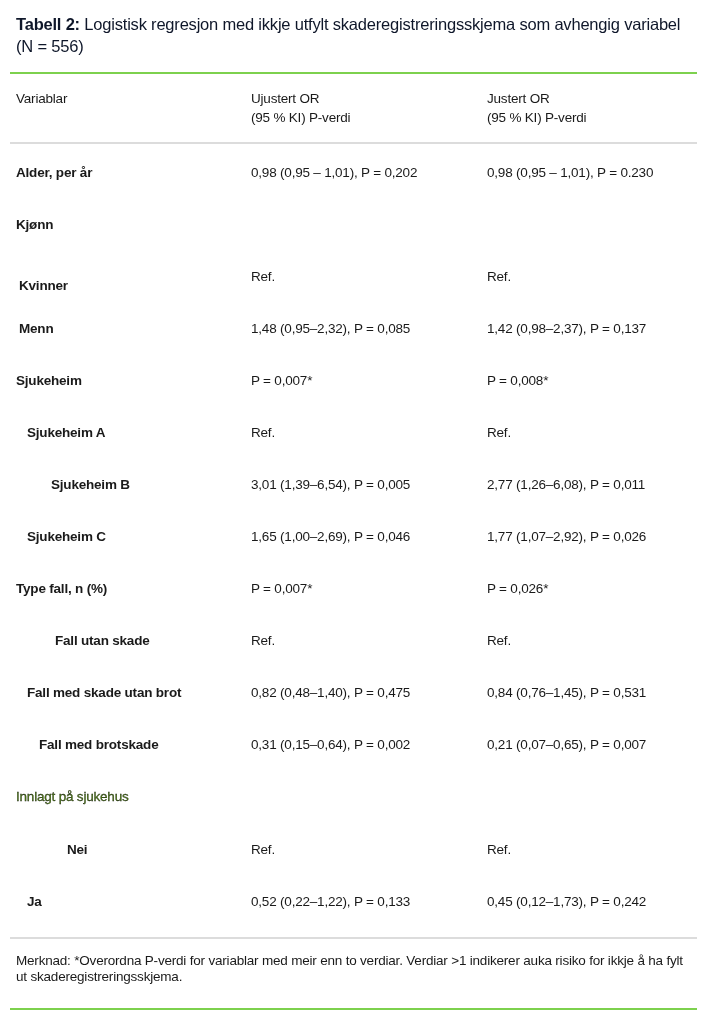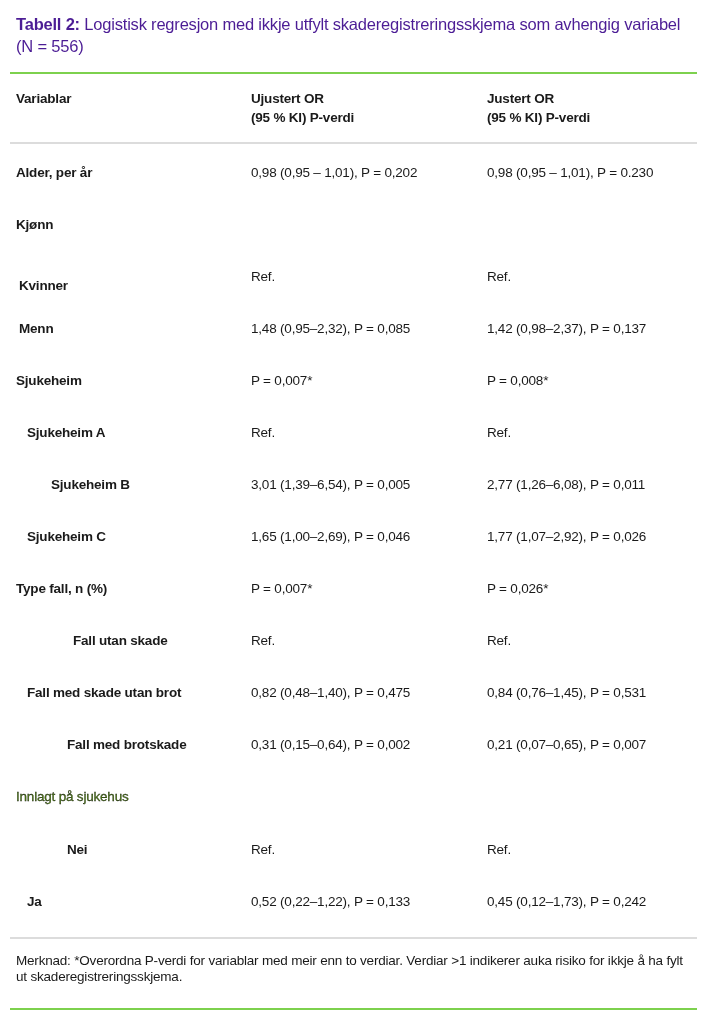--- a/index.html
+++ b/index.html
@@ -23,7 +23,7 @@
       font-size: 16.5px;
       line-height: 22px;
       letter-spacing: -0.2px;
-      color: #4c1d95;
+      color: #0f172a;
     }
     .title .title-label { font-weight: bold; }
     .rule {

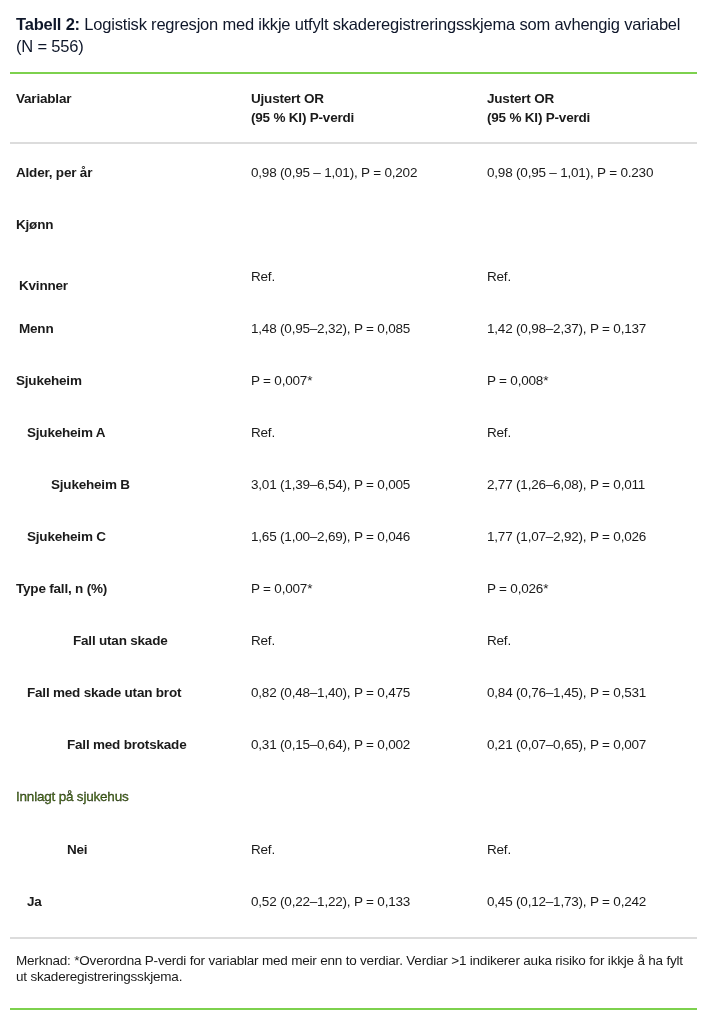--- a/index.html
+++ b/index.html
@@ -42,7 +42,7 @@
     }
     .cell.var { font-weight: bold; }
     .cell.var.medium { font-weight: bold; color: #4d7c0f; }
-    .cell.hdr { font-weight: bold; }
+    .cell.hdr { font-weight: normal; }
     .col1 { left: 16px; }
     .col2 { left: 251px; }
     .col3 { left: 487px; }

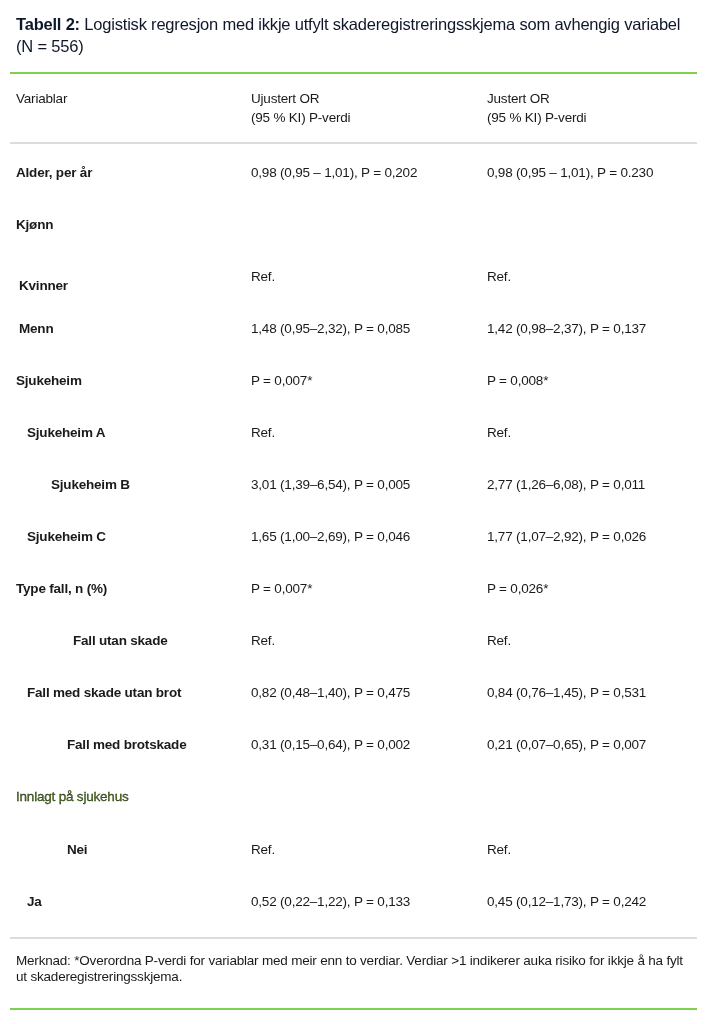--- a/index.html
+++ b/index.html
@@ -123,7 +123,7 @@
     <div class="cell col3" style="top:579px;">P = 0,026*</div>
   </div>
   <div>
-    <div class="cell var" style="left:41px; top:631px;padding-left:32px;">Fall utan skade</div>
+    <div class="cell var" style="left:23px; top:631px;padding-left:32px;">Fall utan skade</div>
     <div class="cell col2" style="top:631px;">Ref.</div>
     <div class="cell col3" style="top:631px;">Ref.</div>
   </div>

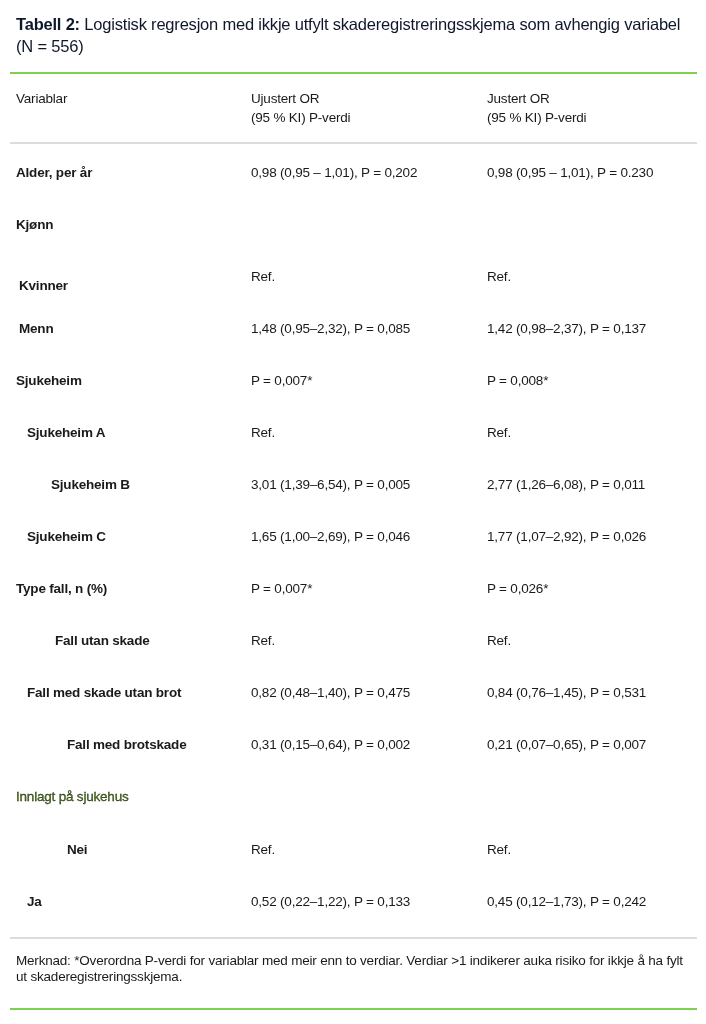--- a/index.html
+++ b/index.html
@@ -133,7 +133,7 @@
     <div class="cell col3" style="top:683px;">0,84 (0,76–1,45), P = 0,531</div>
   </div>
   <div>
-    <div class="cell var" style="left:41px; top:735px;padding-left:26px;">Fall med brotskade</div>
+    <div class="cell var" style="left:13px; top:735px;padding-left:26px;">Fall med brotskade</div>
     <div class="cell col2" style="top:735px;">0,31 (0,15–0,64), P = 0,002</div>
     <div class="cell col3" style="top:735px;">0,21 (0,07–0,65), P = 0,007</div>
   </div>

